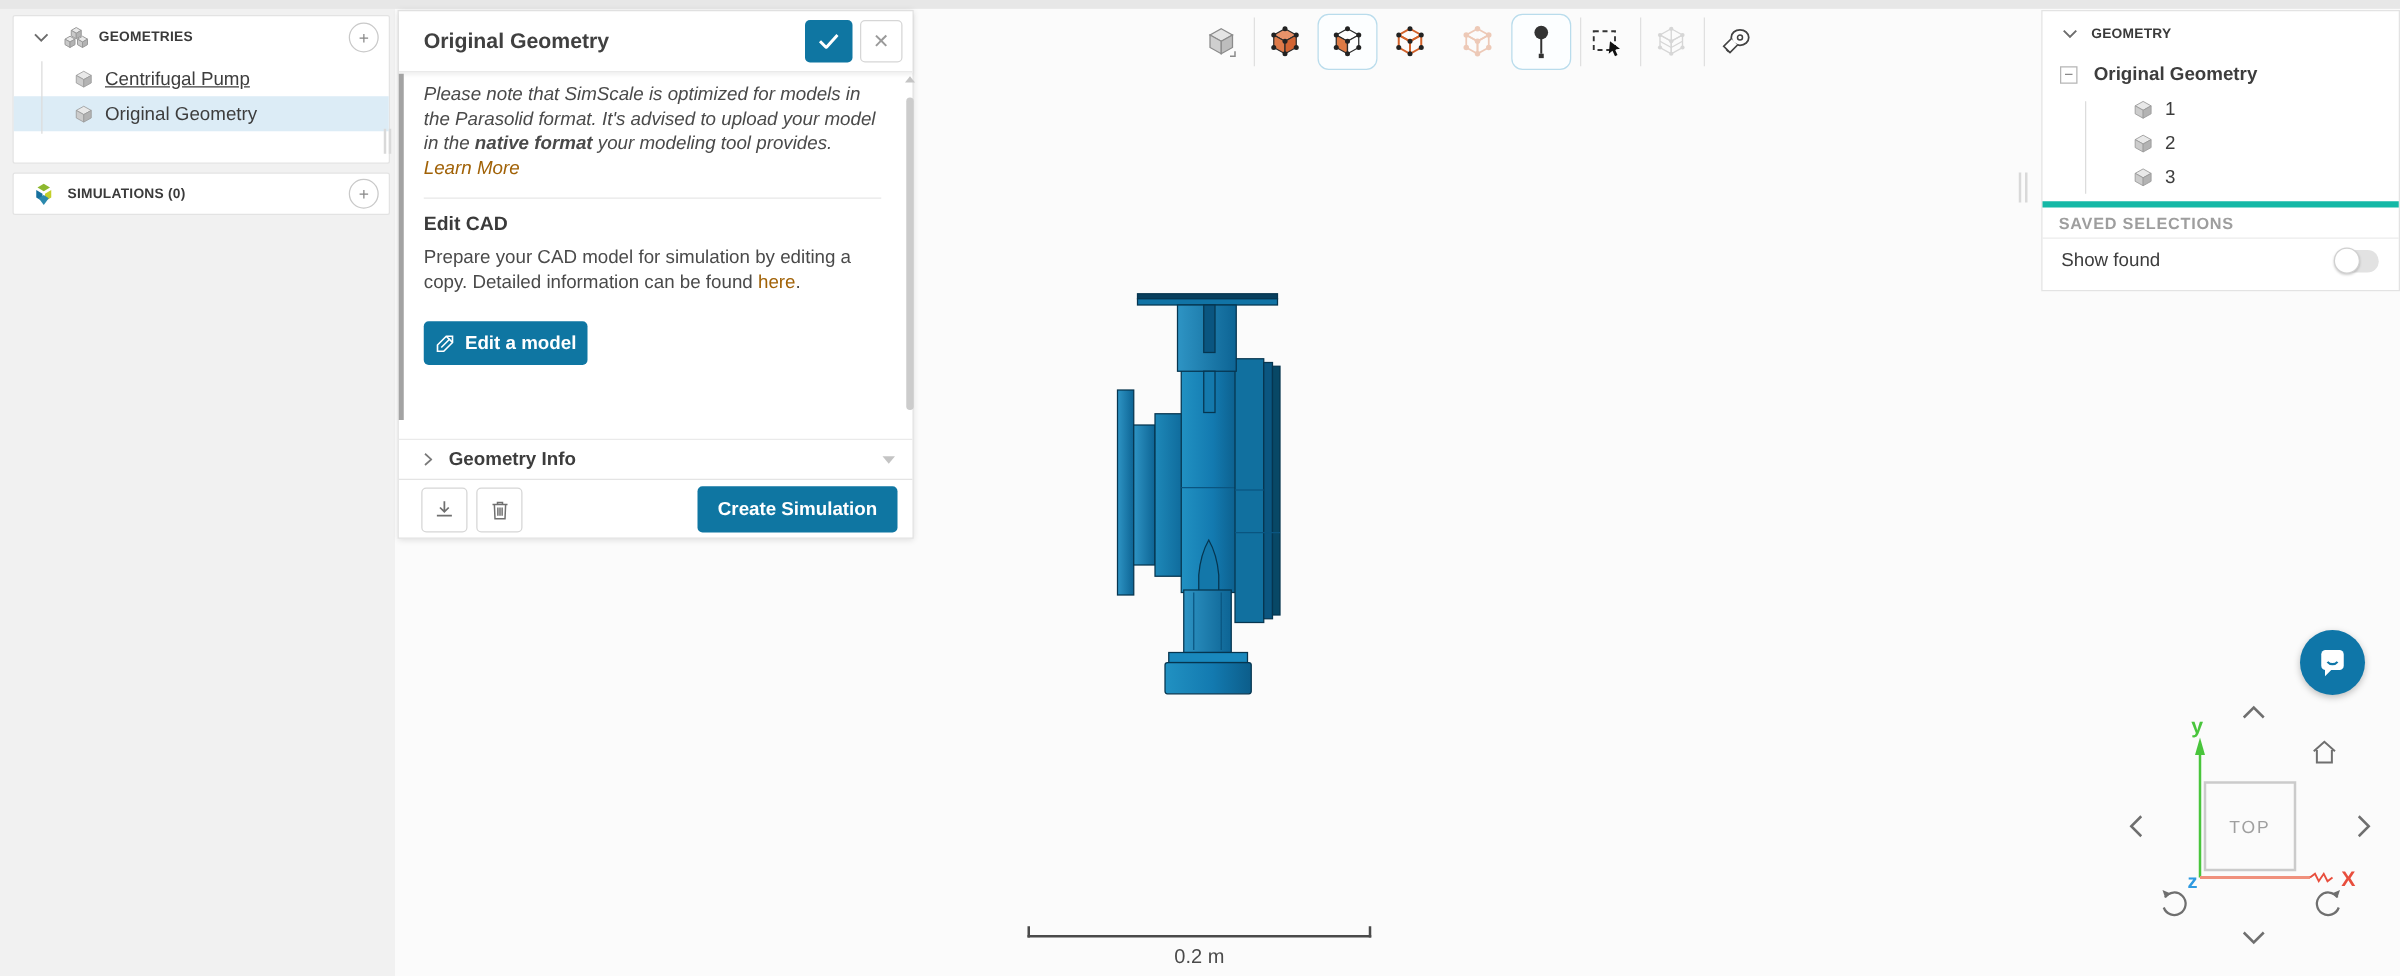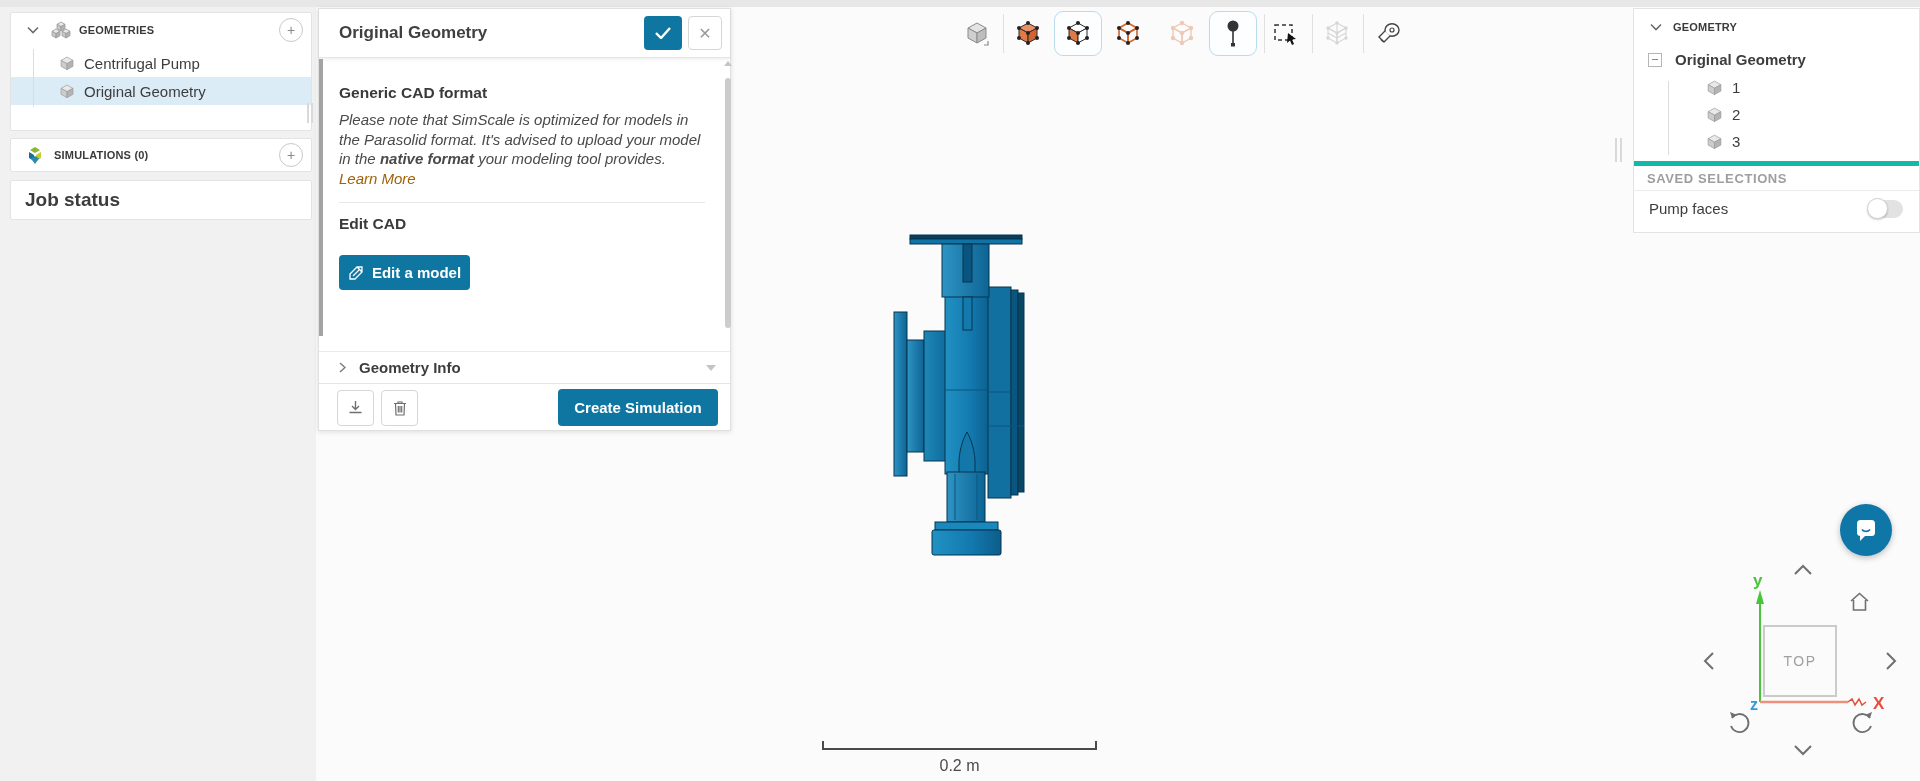--- a/index.html
+++ b/index.html
@@ -81,7 +81,7 @@
       <div class="pluscircle">+</div>
     </div>
     <div style="position:absolute;left:22px;top:36px;width:1px;height:58px;background:#dcdcdc;"></div>
-    <div class="row" style="height:28px;margin-top:2px;padding-left:48px;">
+    <div class="row" style="height:28px;margin-top:2px;padding-left:48px;text-decoration:underline;">
       <svg width="16" height="16" viewBox="0 0 24 24" style="margin-right:9px;">
         <g stroke="#9a9a9a" stroke-width="1">
           <polygon points="12,3 21,8 12,13 3,8" fill="#e9e9e9"></polygon>

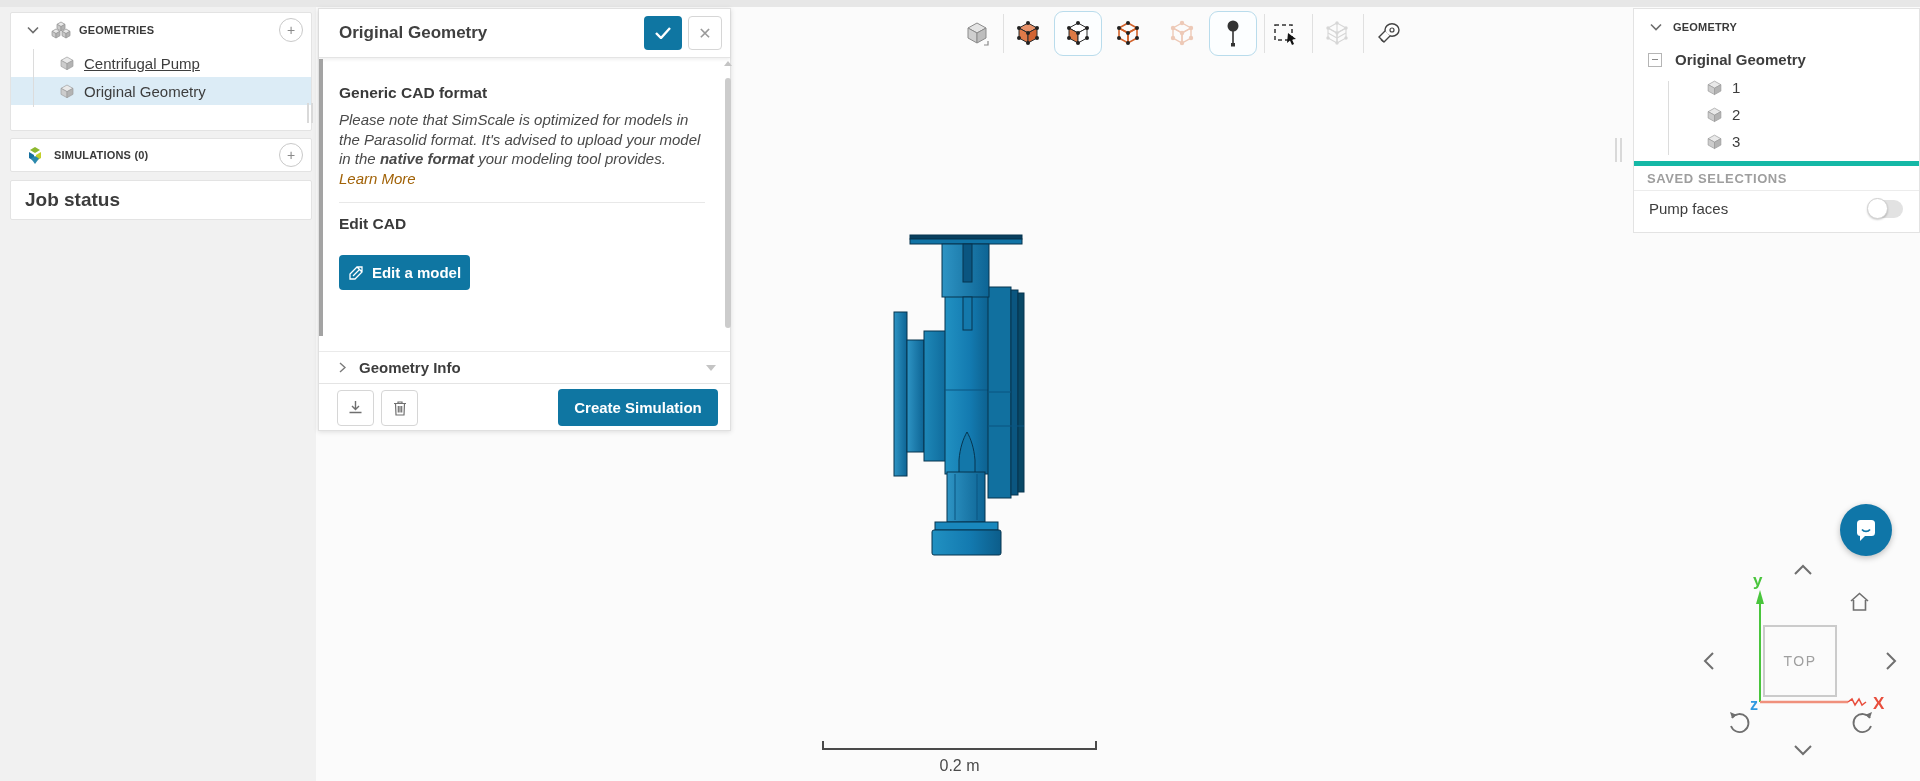--- a/index.html
+++ b/index.html
@@ -137,7 +137,6 @@
     <div class="abs accentbar"></div>
 
     <div class="abs" style="left:20px;top:49px;width:366px;">
-      <div class="sectionheading" style="margin-top:26px;">Generic CAD format</div>
       <div class="para italicpara" style="margin-top:8px;">
         <span>Please note that SimScale is optimized for models in the Parasolid format. It's advised to upload your model in the </span><b>native format</b><span> your modeling tool provides. </span><span class="link">Learn More</span>
       </div>

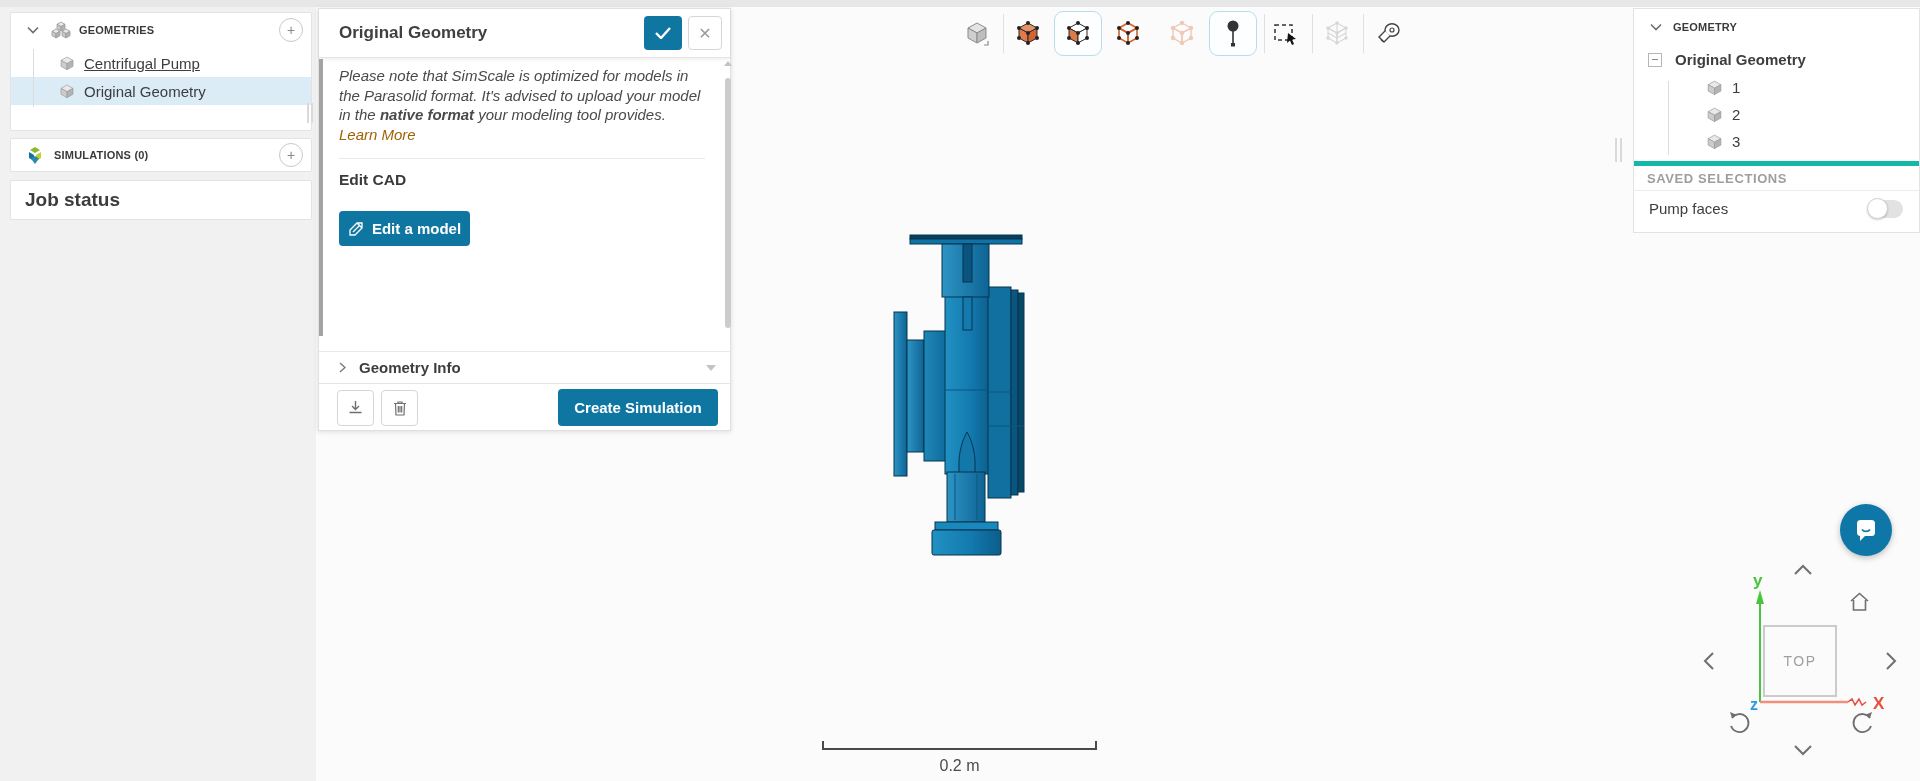--- a/index.html
+++ b/index.html
@@ -114,9 +114,6 @@
     <div class="pluscircle">+</div>
   </div>
 
-  <div class="abs card row" style="left:10px;top:180px;width:302px;height:40px;padding-left:14px;">
-    <span style="font-size:19px;font-weight:bold;color:#3c3c3c;">Job status</span>
-  </div>
 
   <div class="abs handle" style="left:307px;top:103px;height:20px;"></div>
   <div class="abs handle" style="left:311px;top:103px;height:20px;"></div>

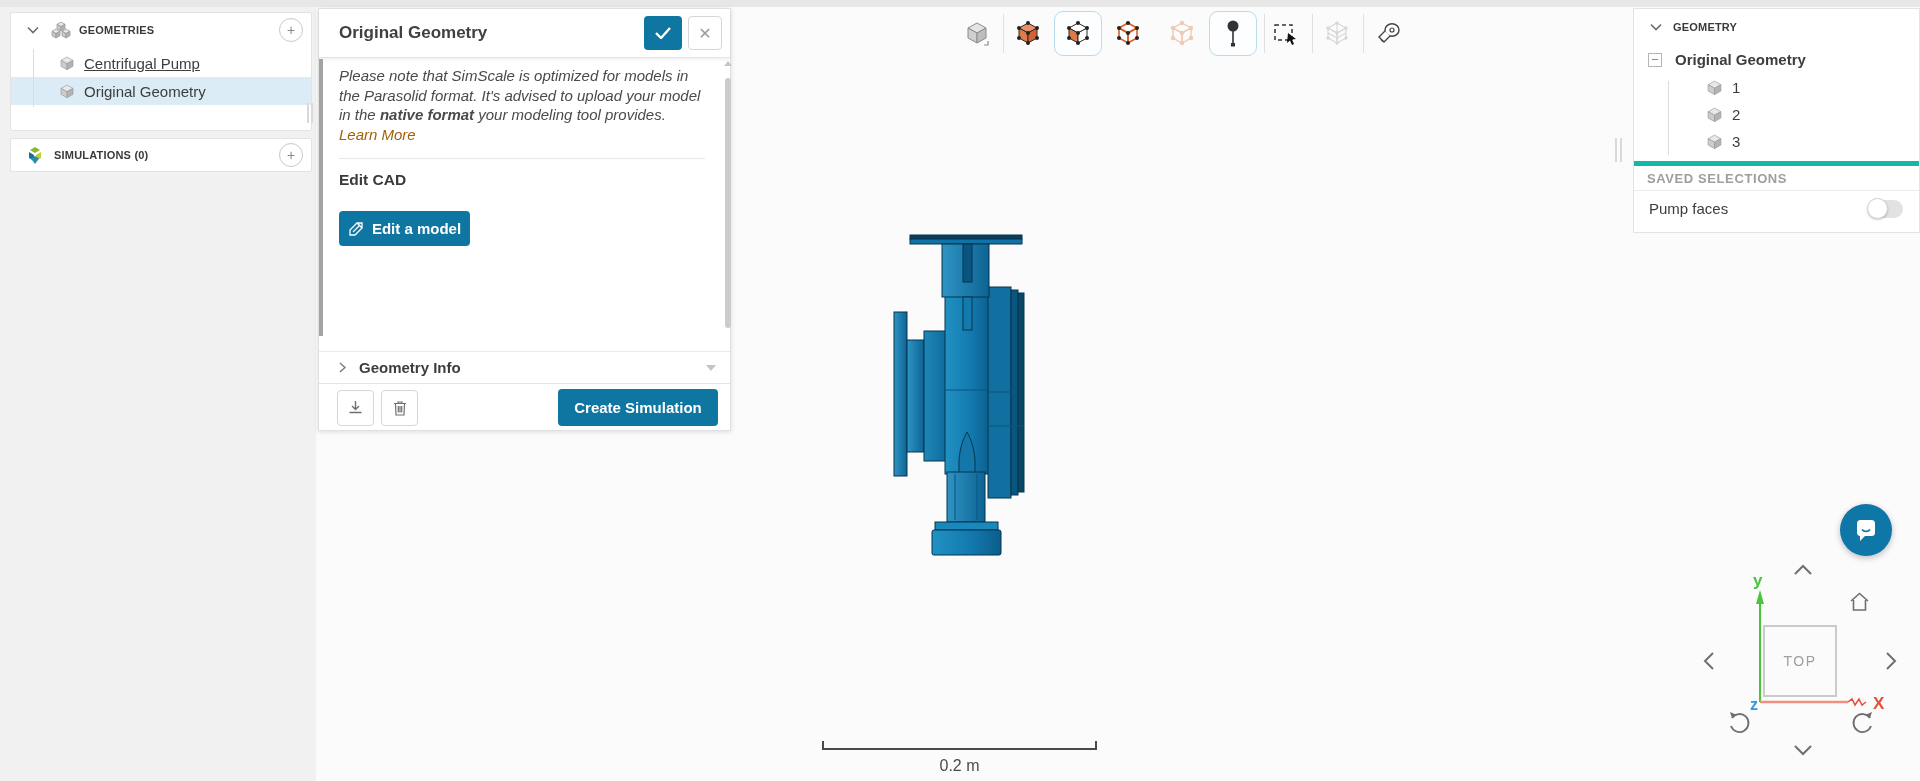--- a/index.html
+++ b/index.html
@@ -139,6 +139,9 @@
       </div>
       <div class="divider" style="margin:14px 0 12px 0;"></div>
       <div class="sectionheading">Edit CAD</div>
+      <div class="para" style="margin-top:7px;">
+        <span>Prepare your CAD model for simulation by editing a copy. Detailed information can be found </span><span class="link">here</span><span>.</span>
+      </div>
       <button class="btn-primary" style="width:131px;height:35px;margin-top:22px;font-size:15px;gap:8px;">
         <svg width="16" height="16" viewBox="0 0 16 16">
           <path d="M2 14 L2 9 L9 2 L14 2 L14 7 L7 14 Z M9 2 L14 7" fill="none" stroke="#ffffff" stroke-width="1.3"></path>

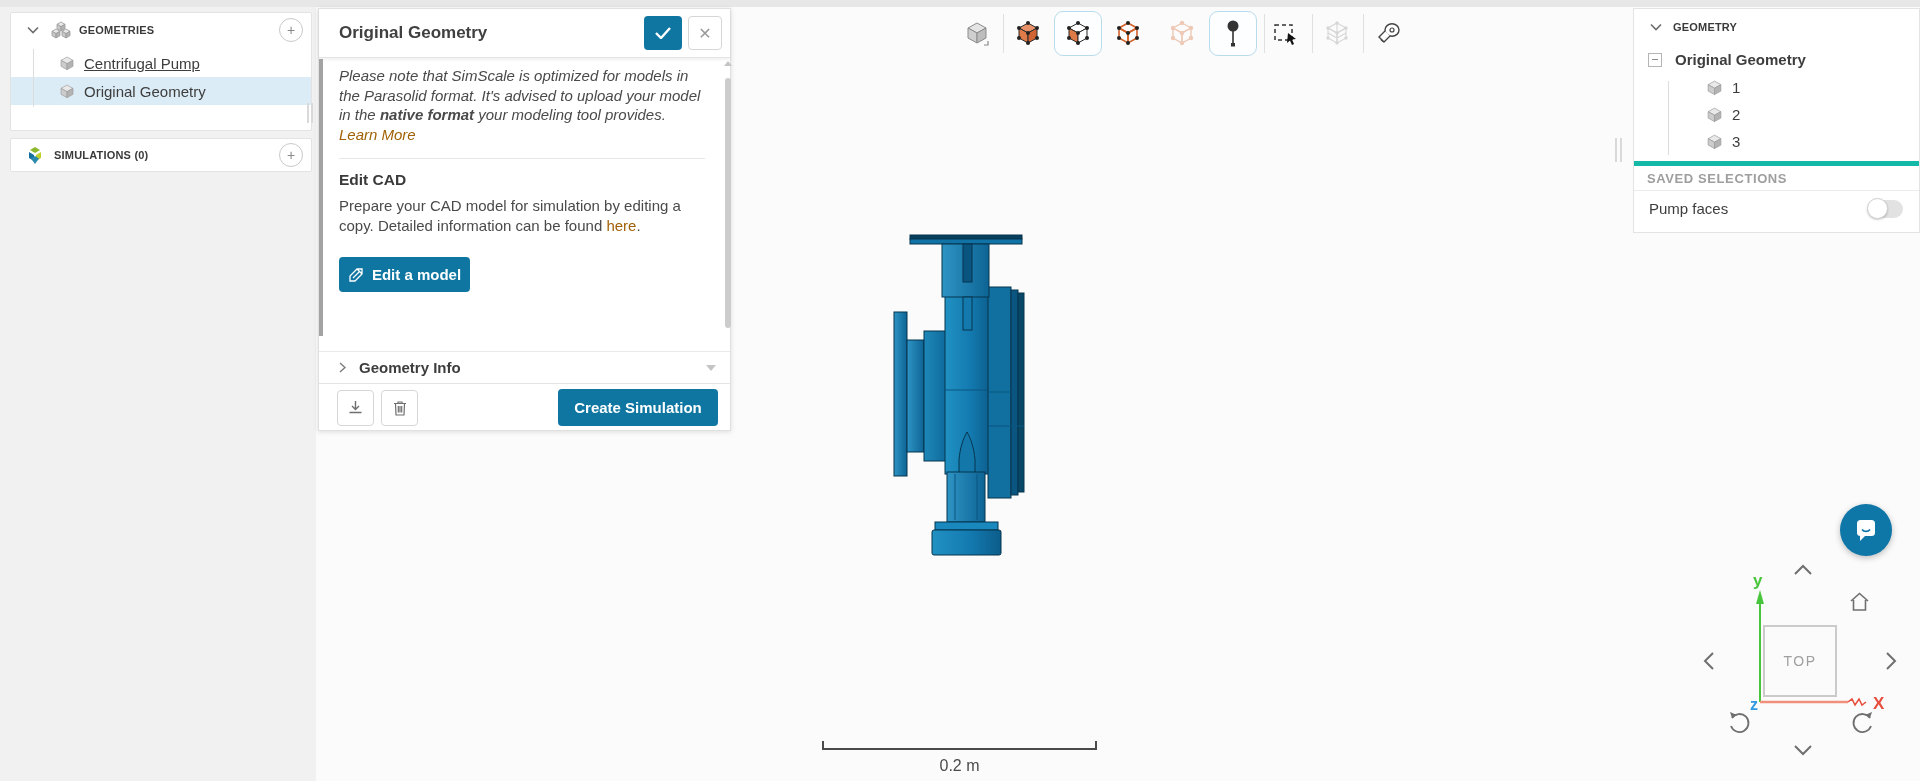--- a/index.html
+++ b/index.html
@@ -426,7 +426,7 @@
       <span class="sectiongray">SAVED SELECTIONS</span>
     </div>
     <div class="row" style="height:35px;padding:0 16px 0 15px;">
-      <span class="treelabel" style="flex:1;">Pump faces</span>
+      <span class="treelabel" style="flex:1;">Show found</span>
       <div class="toggle">
         <div class="knob"></div>
       </div>

